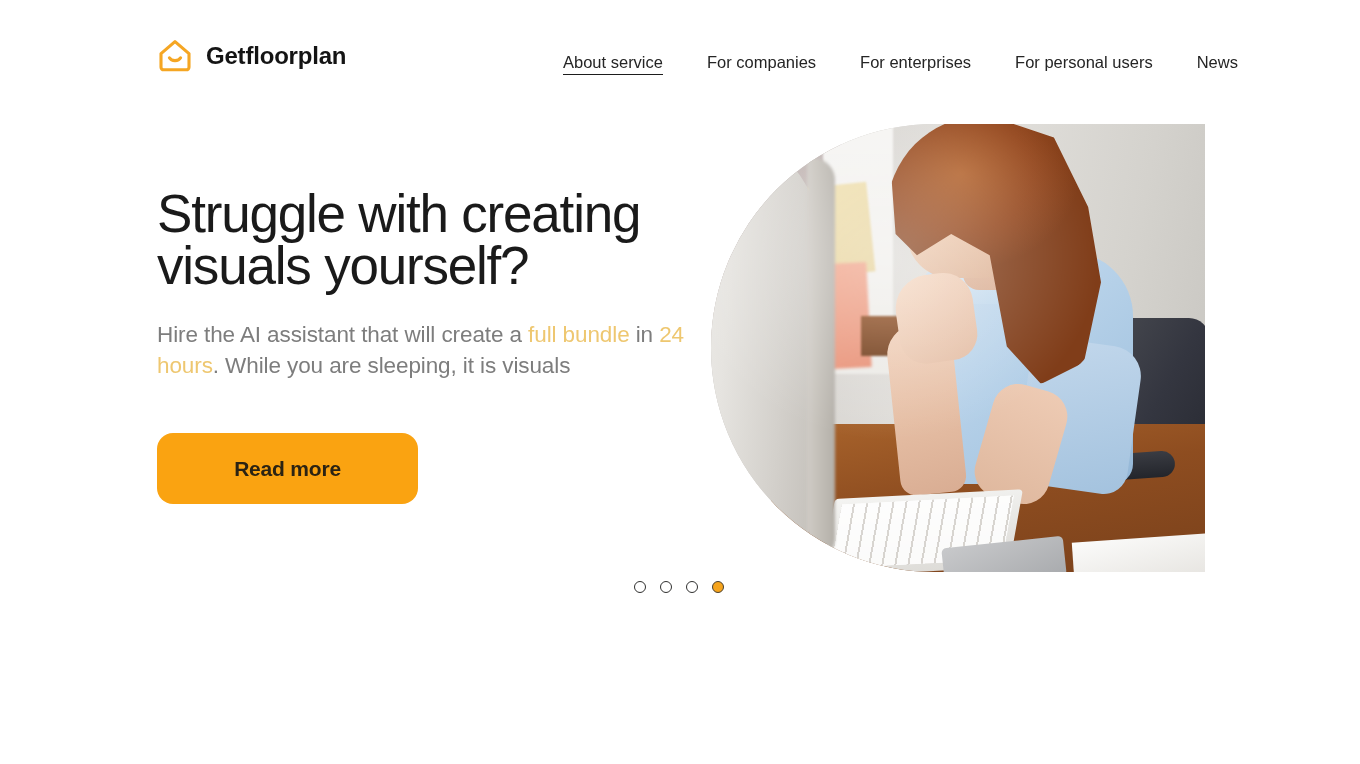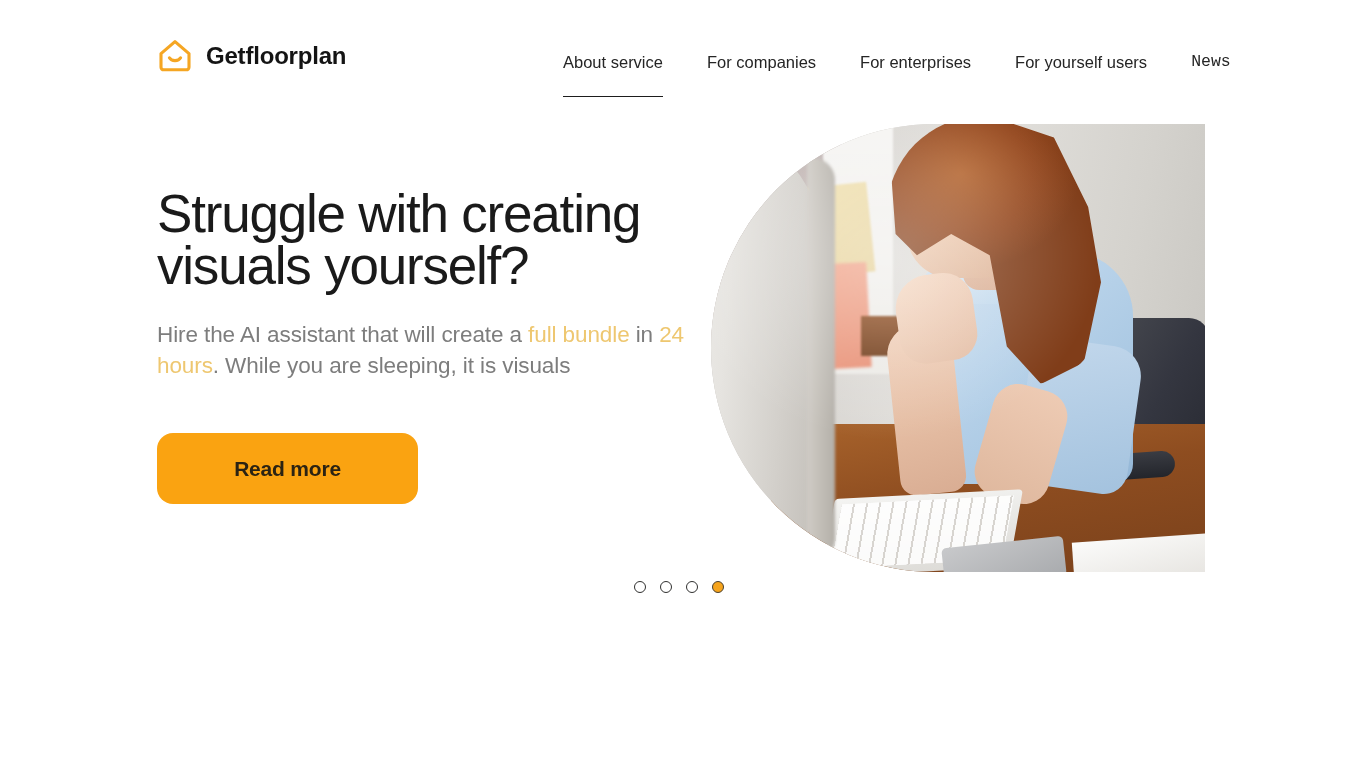--- a/index.html
+++ b/index.html
@@ -61,7 +61,7 @@
     font-size: 16.5px;
     color: #252525;
     line-height: 24px;
-    padding-bottom: 22px;
+    padding-bottom: 0;
     margin-right: 44px;
     white-space: nowrap;
     cursor: pointer;

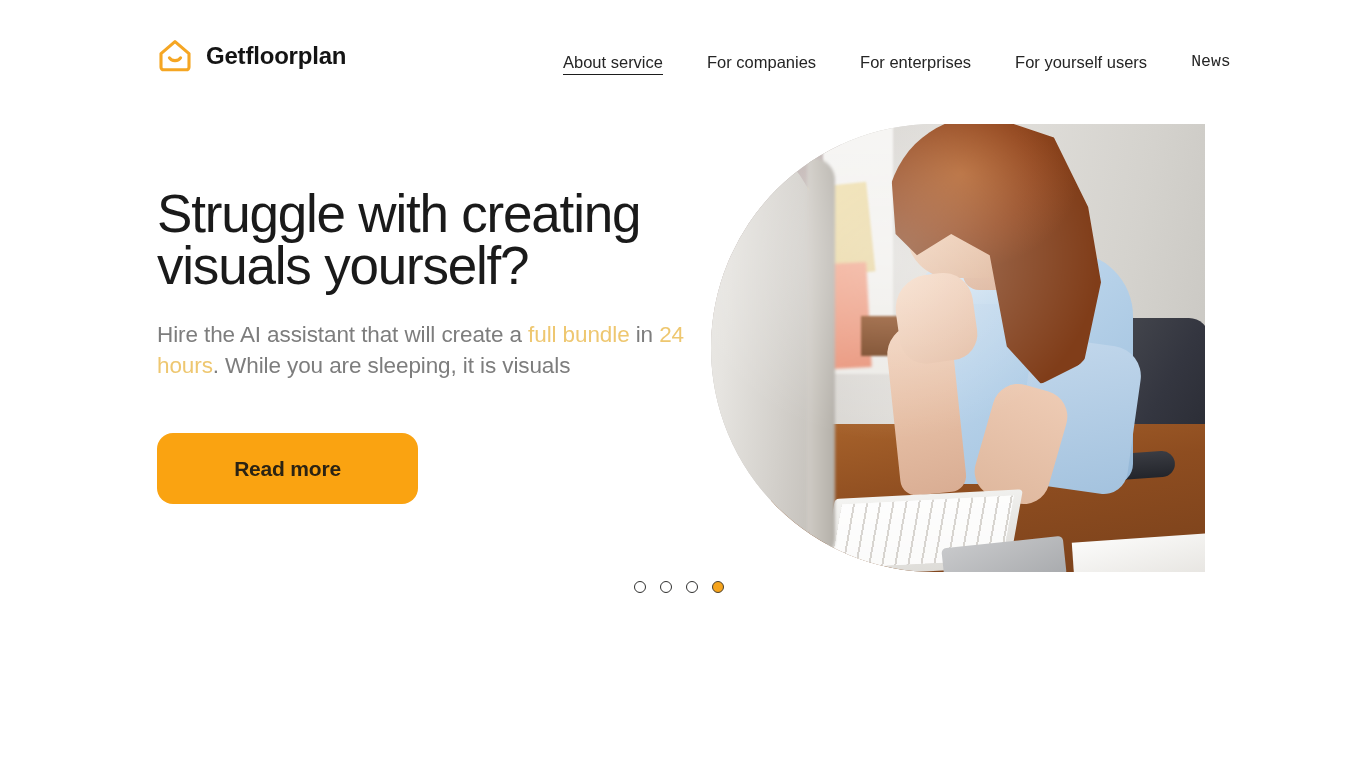--- a/index.html
+++ b/index.html
@@ -322,7 +322,7 @@
       <span class="nav-item active">About service</span>
       <span class="nav-item">For companies</span>
       <span class="nav-item">For enterprises</span>
-      <span class="nav-item">For yourself users</span>
+      <span class="nav-item">For personal users</span>
       <span class="nav-item">News</span>
     </nav>
 

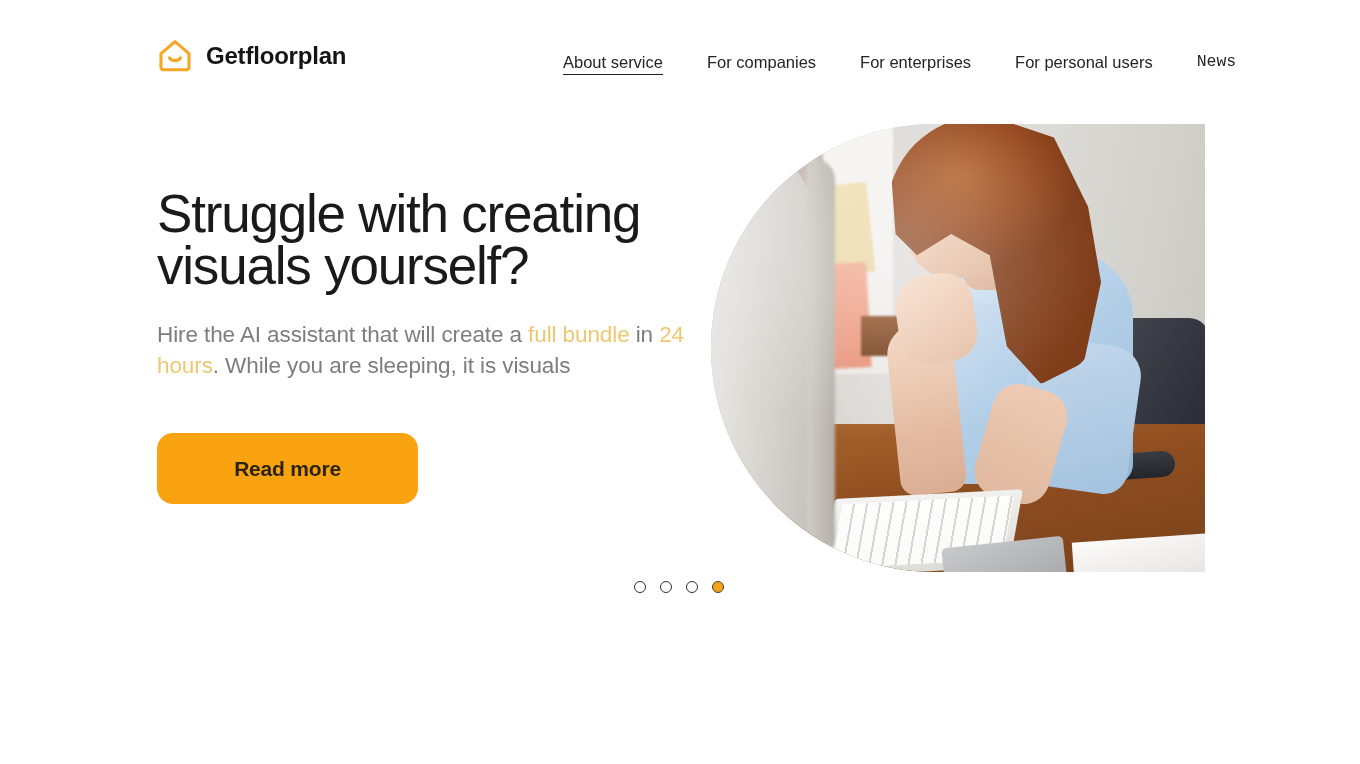--- a/index.html
+++ b/index.html
@@ -67,7 +67,7 @@
     cursor: pointer;
     border-bottom: 1.6px solid transparent;
   }
-  .nav-item:last-child { margin-right: 10px; font-family: Liberation Mono, monospace; }
+  .nav-item:last-child { margin-right: 10px; }
   .nav-item.active { border-bottom-color: #1d1d1d; }
 
   

